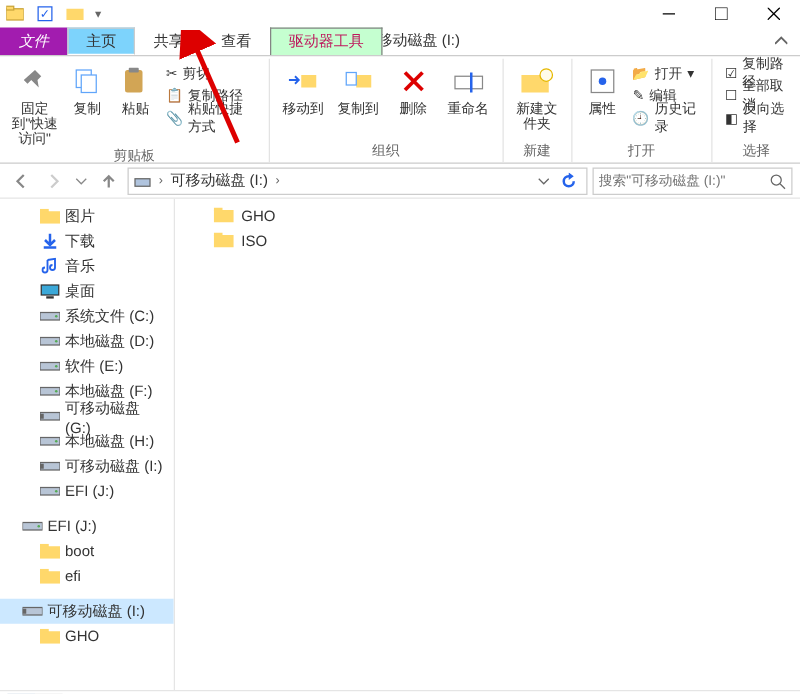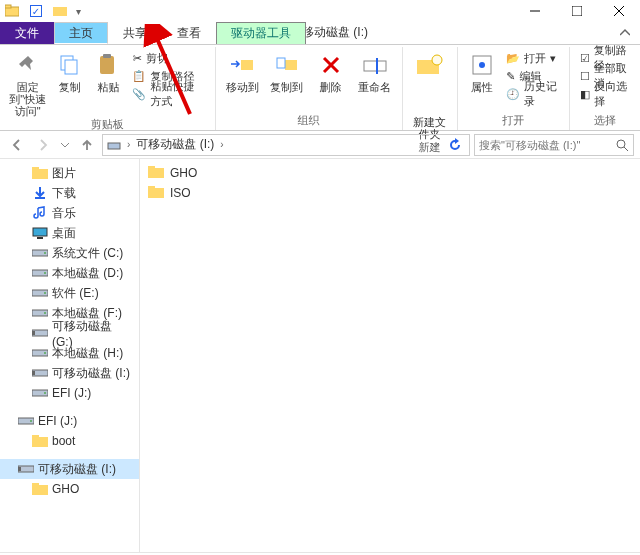--- a/index.html
+++ b/index.html
@@ -11,7 +11,7 @@
   .tbc { width: 42px; height: 22px; display: flex; align-items: center; justify-content: center; cursor: default; }
   .ribbon-tabs { display: flex; align-items: stretch; height: 23px; border-bottom: 1px solid #ccc; position:relative;}
   .rtab { padding: 0 14px; display: flex; align-items: center; border: 1px solid transparent; cursor: default; font-size:12px;}
-  .rtab.file { background: #4c1d95; color: #fff; }
+  .rtab.file { background: #a21caf; color: #fff; font-style: italic; }
   .rtab.active { border: 1px solid #ccc; border-bottom-color: #fff; background: #7dd3fc; }
   .rtab.tools { background: #c5ffd0; color: #0f766e; border:1px solid #848484; border-bottom:0;}
   .ribbon-caret { margin-left:auto; padding:0 10px; display:flex; align-items:center;}

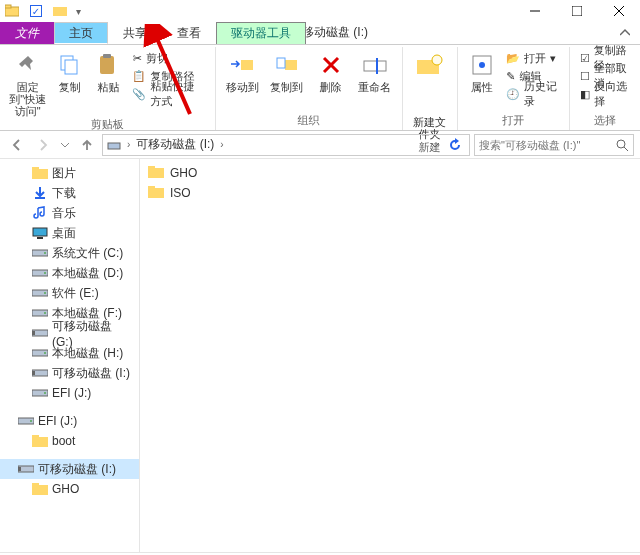--- a/index.html
+++ b/index.html
@@ -13,7 +13,7 @@
   .rtab { padding: 0 14px; display: flex; align-items: center; border: 1px solid transparent; cursor: default; font-size:12px;}
   .rtab.file { background: #a21caf; color: #fff; font-style: italic; }
   .rtab.active { border: 1px solid #ccc; border-bottom-color: #fff; background: #7dd3fc; }
-  .rtab.tools { background: #c5ffd0; color: #0f766e; border:1px solid #848484; border-bottom:0;}
+  .rtab.tools { background: #c5ffd0; color: #be185d; border:1px solid #848484; border-bottom:0;}
   .ribbon-caret { margin-left:auto; padding:0 10px; display:flex; align-items:center;}
   .title-text { position:absolute; left:290px; top:24px; font-size:12px;}
   .ribbon { height: 86px; display: flex; border-bottom: 1px solid #ccc; padding-top:2px;}

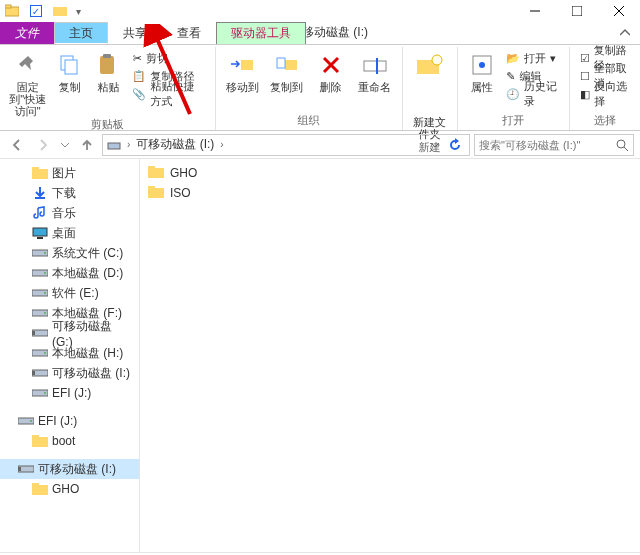--- a/index.html
+++ b/index.html
@@ -203,7 +203,7 @@
               <circle cx="20" cy="6" r="5" fill="#fffbea" stroke="#e6b800"></circle>
             </svg>
           </div>
-        <span style="white-space:normal;width:36px;margin-top:35px;">新建文件夹</span>
+        <span style="white-space:normal;width:36px;">新建文件夹</span>
       </div>
     </div>
     <div class="rgroup-label">新建</div>

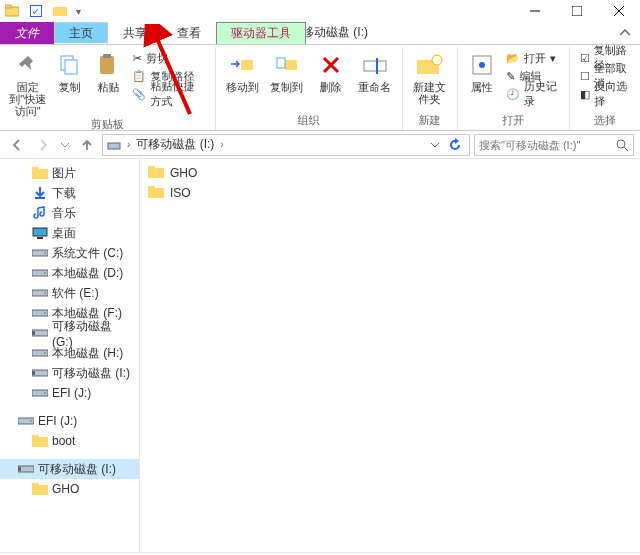--- a/index.html
+++ b/index.html
@@ -30,7 +30,7 @@
   .addr-bar { flex: 1; height: 22px; border: 1px solid #ccc; display: flex; align-items: center; padding: 0 4px; gap: 4px; }
   .search-box { width: 160px; height: 22px; border: 1px solid #ccc; display: flex; align-items: center; padding: 0 4px; justify-content:space-between;}
   .search-box input { border: 0; outline: 0; font-size: 11px; width:120px; color:#777;}
-  .content { display: flex; height: 393px; }
+  .content { display: flex; height: 393px; gap: 23px; }
   .tree { width: 140px; border-right: 1px solid #e5e5e5; overflow: hidden; padding-top:4px;}
   .tree-item { display: flex; align-items: center; gap: 4px; padding: 2px 4px 2px 18px; font-size: 12px; height:20px; cursor:default;}
   .tree-item.indent { padding-left: 32px; }

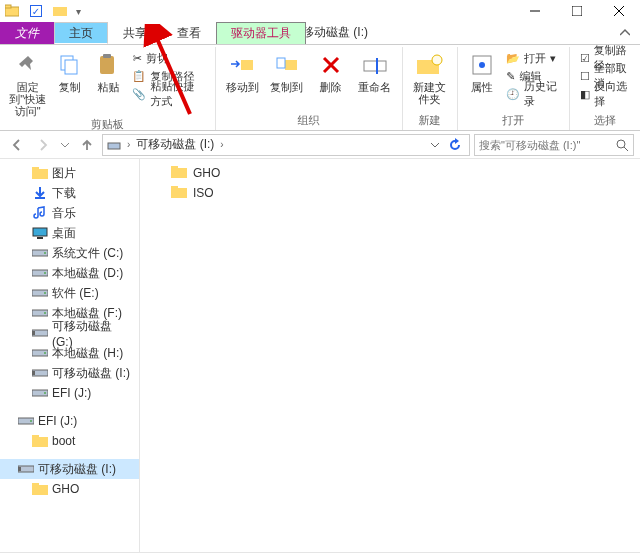--- a/index.html
+++ b/index.html
@@ -439,6 +439,15 @@
         </span>
         <span>boot</span>
       </div>
+      <div class="tree-item indent">
+        <span class="ti-ico">
+          <svg width="16" height="12">
+            <rect x="0" y="2" width="16" height="10" fill="#ffd86b"></rect>
+            <rect x="0" y="0" width="7" height="3" fill="#ffd86b"></rect>
+          </svg>
+        </span>
+        <span>efi</span>
+      </div>
       <div class="splitter"></div>
       <div class="tree-item selected">
         <span class="ti-ico">

